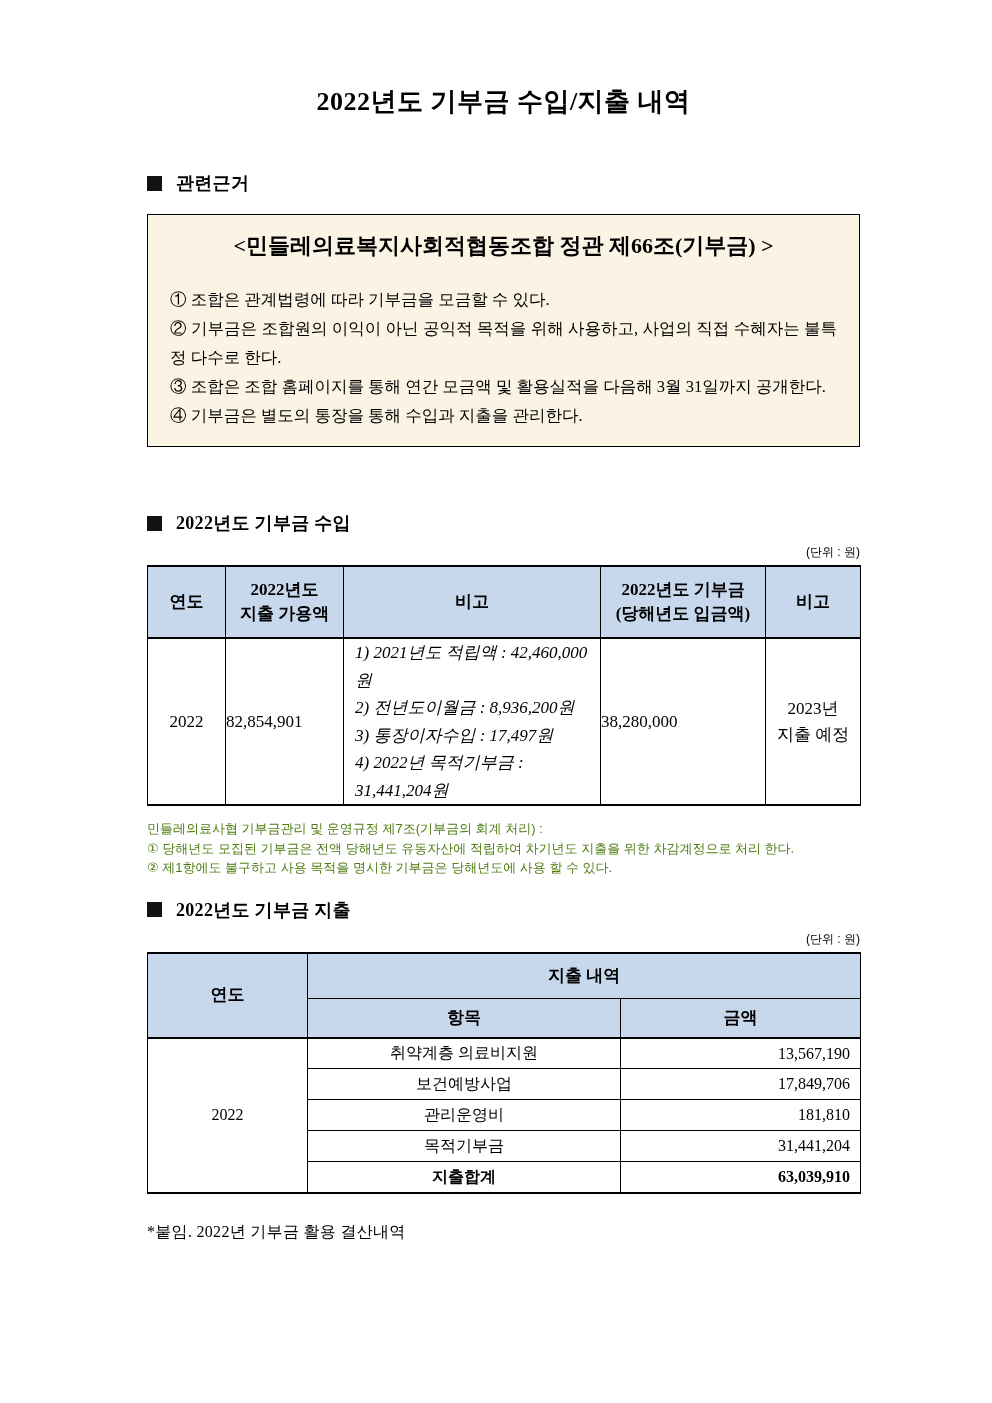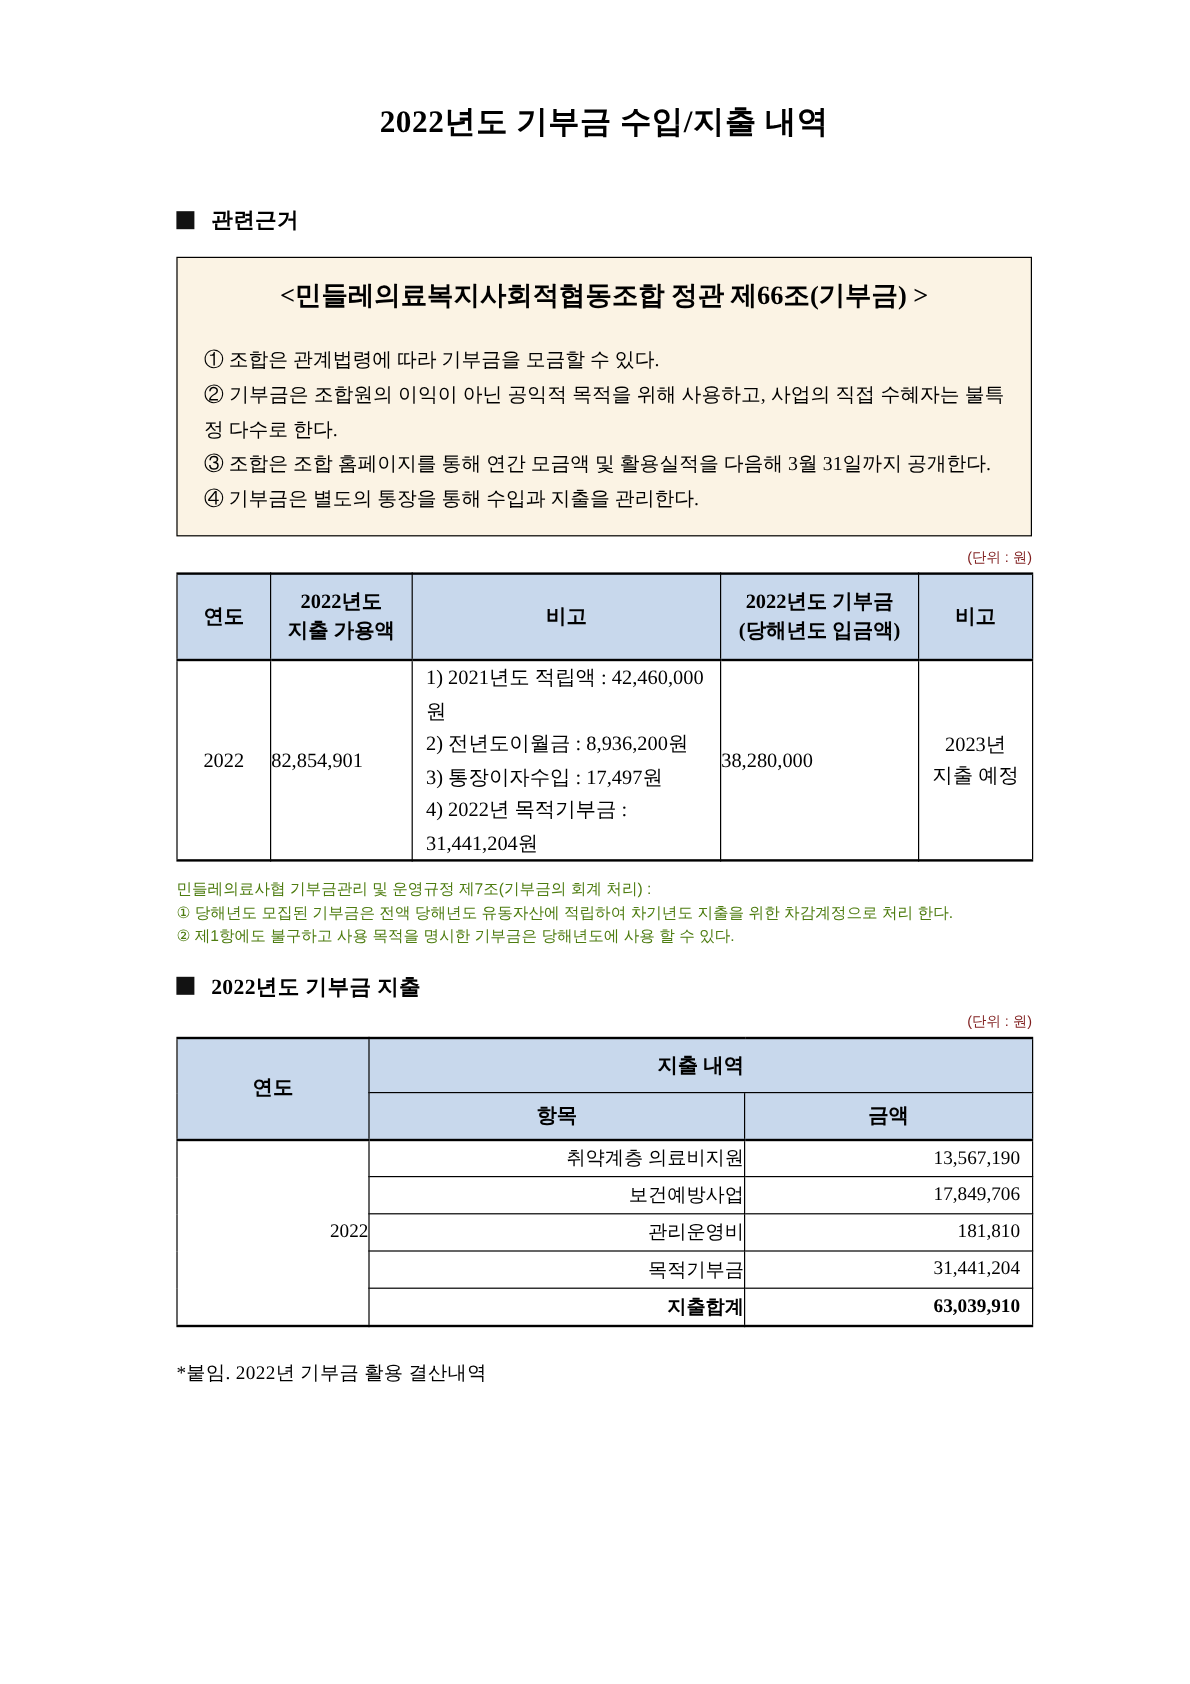--- a/index.html
+++ b/index.html
@@ -153,6 +153,10 @@
       <p>④ 기부금은 별도의 통장을 통해 수입과 지출을 관리한다.</p>
     </div>
 
+    <div class="section-heading heading-income">
+      <span class="sq-icon"></span>
+      <span>2022년도 기부금 수입</span>
+    </div>
 
     <div class="unit-label">(단위 : 원)</div>
 

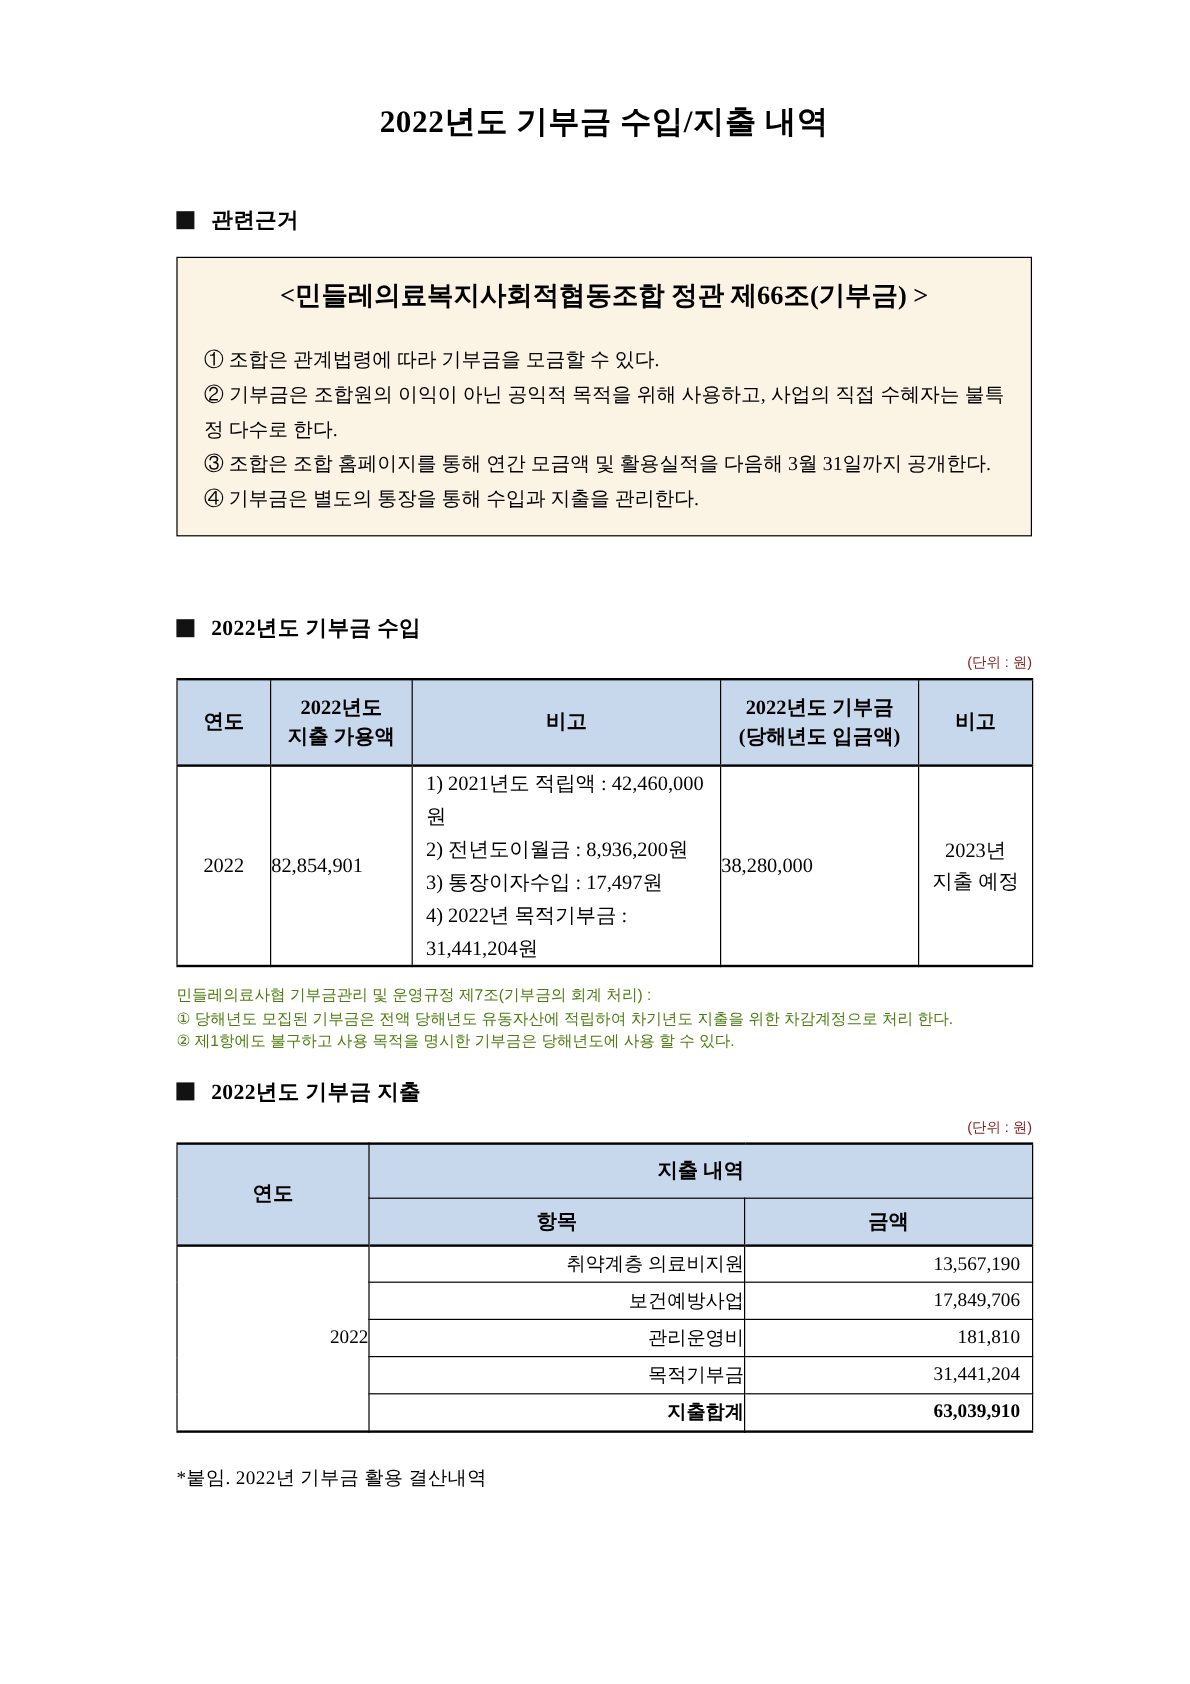--- a/index.html
+++ b/index.html
@@ -75,7 +75,7 @@
     text-align: right;
     margin-top: 9px;
     margin-bottom: 4px;
-    color: #7f1d1d;
+    color: #000000;
   }
   table.doc-table {
     border-collapse: collapse;

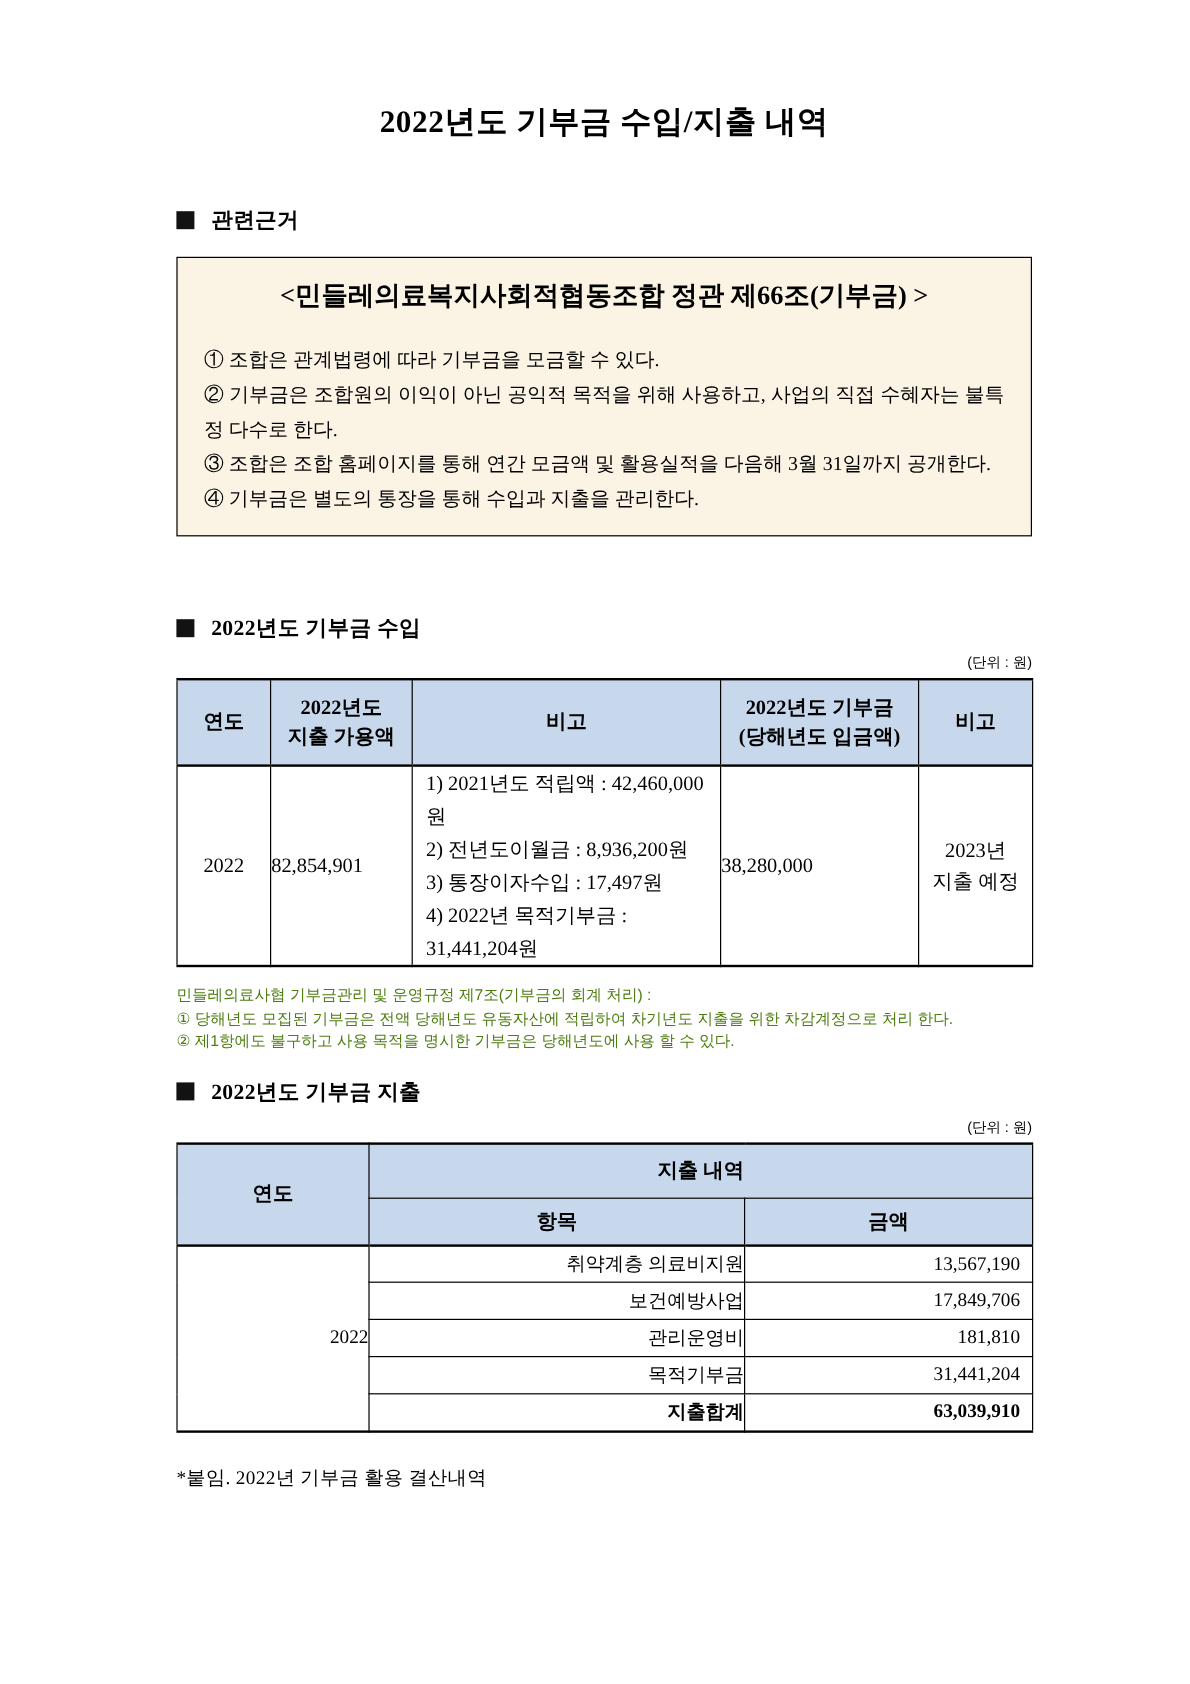--- a/index.html
+++ b/index.html
@@ -109,6 +109,7 @@
     padding-right: 4px !important;
     line-height: 1.62;
     text-align: left;
+    font-style: italic;
   }
   .remark-cell { text-align: center; line-height: 1.5; }
   .footnotes {

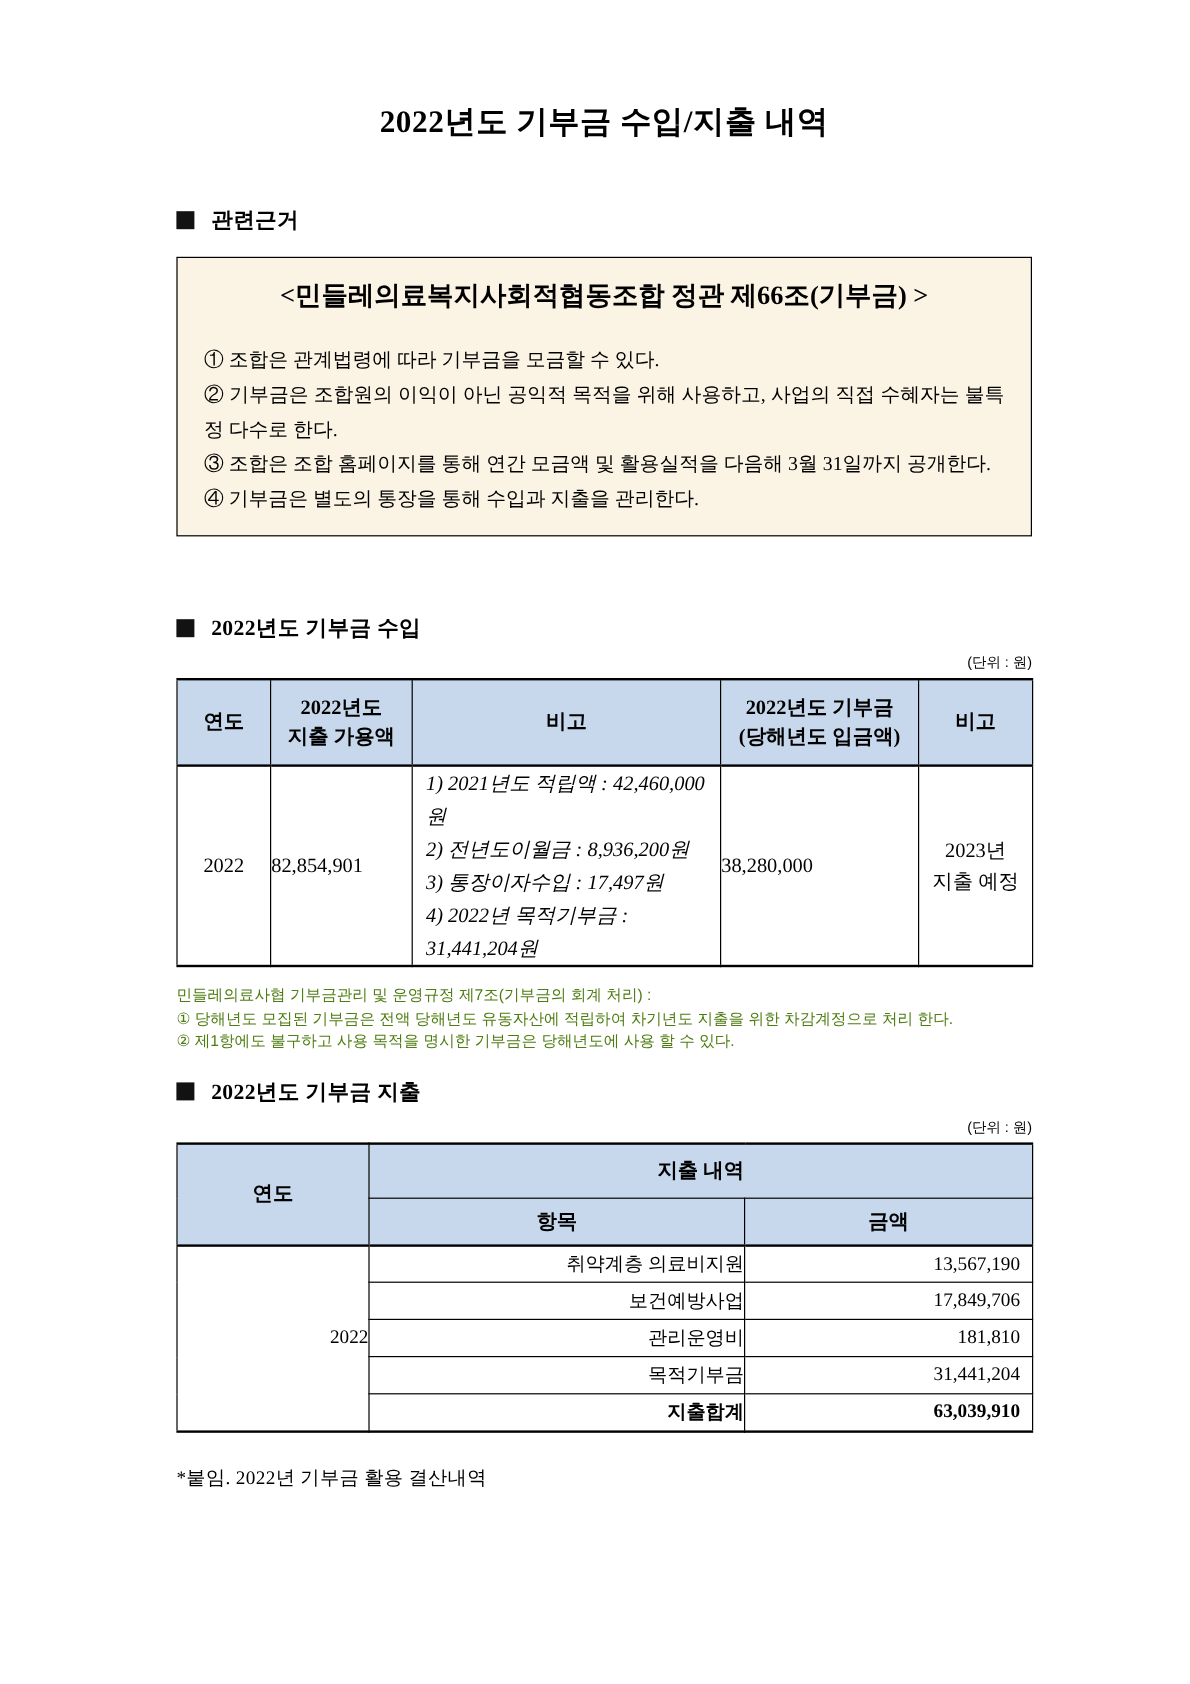--- a/index.html
+++ b/index.html
@@ -124,7 +124,7 @@
   .expense-table thead tr.hdr-row2 th { height: 39px; }
   .expense-table thead tr.hdr-row2 th { border-bottom: 2.5px solid var(--border-color); }
   .expense-table th.year-head { border-bottom: 2.5px solid var(--border-color); }
-  .expense-table tbody td { height: 31px; font-size: 16px; text-align: right; }
+  .expense-table tbody td { height: 31px; font-size: 16px; text-align: center; }
   .expense-table tbody td.cell-amount { text-align: right; padding-right: 10px !important; }
   .expense-table tbody tr.total-row td { font-weight: bold; }
   .footer-note {

